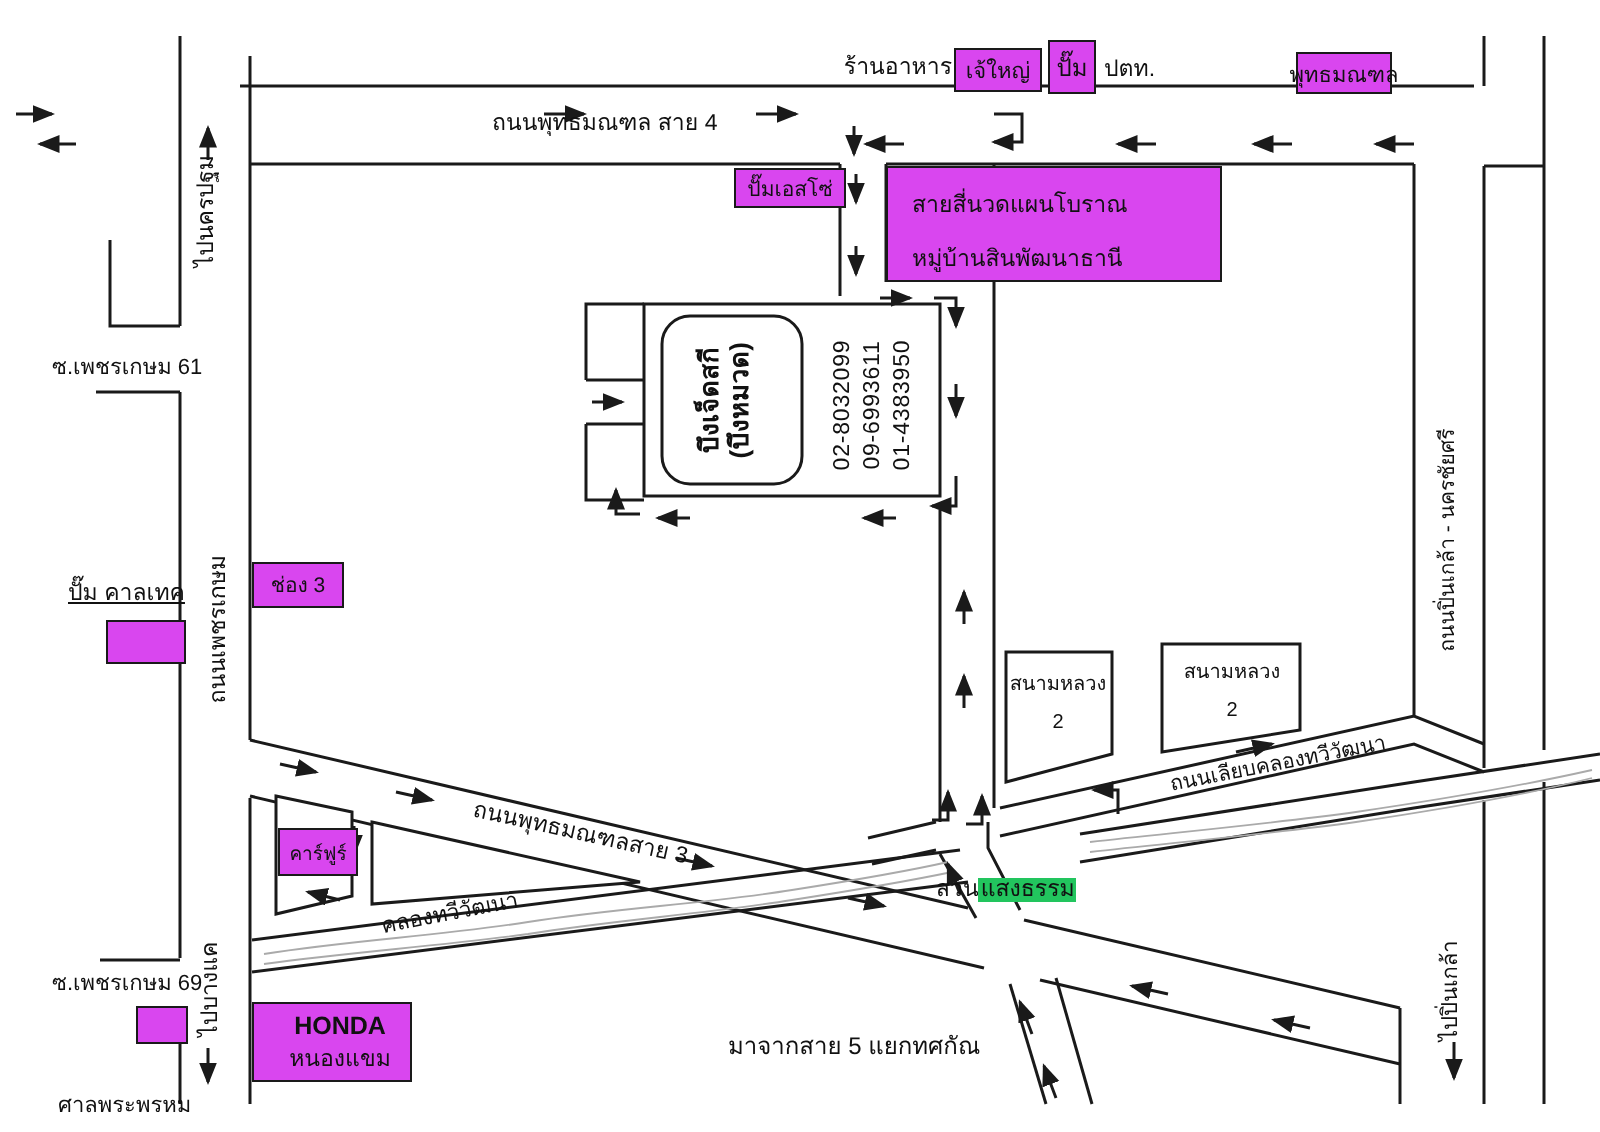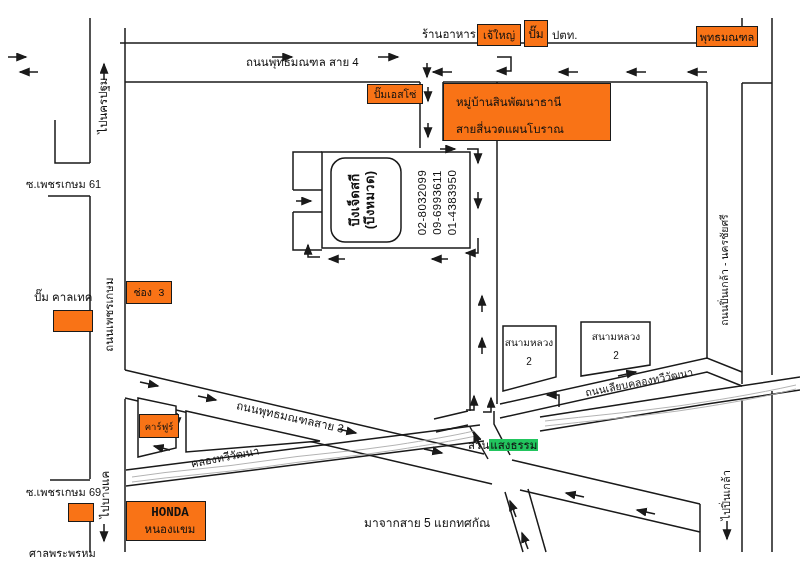--- a/index.html
+++ b/index.html
@@ -7,8 +7,8 @@
        font-family:"Liberation Sans", sans-serif;color:#111;}
   .map svg{position:absolute;left:0;top:0;}
   .lbl{position:absolute;white-space:nowrap;font-size:11.5px;line-height:1.15;color:#111;}
-  .box{position:absolute;background:#f97316;border:1.4px solid #1a1a1a;display:flex;
-       align-items:center;justify-content:center;font-size:11px;white-space:nowrap;box-sizing:border-box;font-family:Liberation Mono, monospace;}
+  .box{position:absolute;background:#d946ef;border:1.4px solid #1a1a1a;display:flex;
+       align-items:center;justify-content:center;font-size:11px;white-space:nowrap;box-sizing:border-box;}
   .rot-ccw{transform:rotate(-90deg);transform-origin:center center;text-align:center;}
   .tilt-dn{transform:rotate(12.5deg);transform-origin:center center;}
   .tilt-up{transform:rotate(-11deg);transform-origin:center center;}

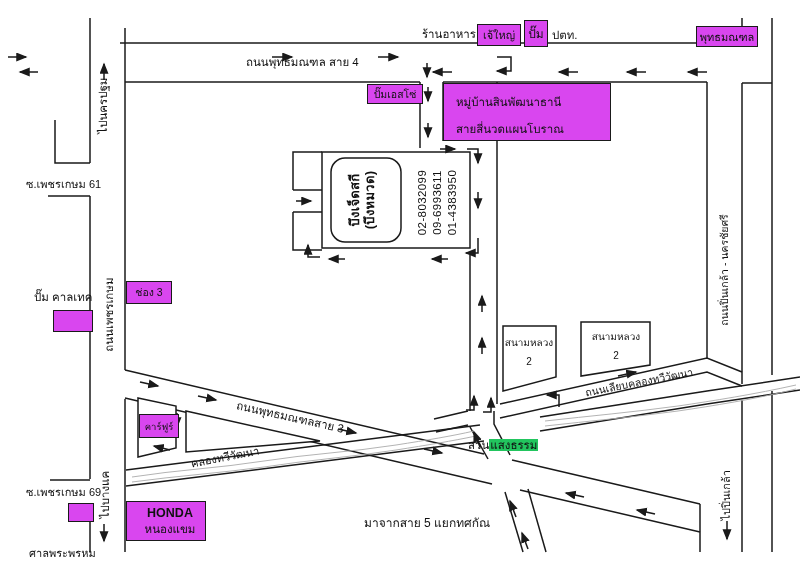--- a/index.html
+++ b/index.html
@@ -156,7 +156,7 @@
   <div class="box" style="left:477px;top:24px;width:44px;height:22px;">เจ้ใหญ่</div>
   <div class="box" style="left:524px;top:20px;width:24px;height:27px;font-size:12px;">ปั๊ม</div>
   <div class="lbl" style="left:552px;top:29px;">ปตท.</div>
-  <div class="box" style="left:648px;top:26px;width:62px;height:21px;margin-left:48px;">พุทธมณฑล</div>
+  <div class="box" style="left:648px;top:26px;width:48px;height:21px;">พุทธมณฑล</div>
 
   <div class="lbl" style="left:246px;top:56px;">ถนนพุทธมณฑล สาย 4</div>
   <div class="lbl rot-ccw" style="left:71px;top:99px;width:66px;">ไปนครปฐม</div>

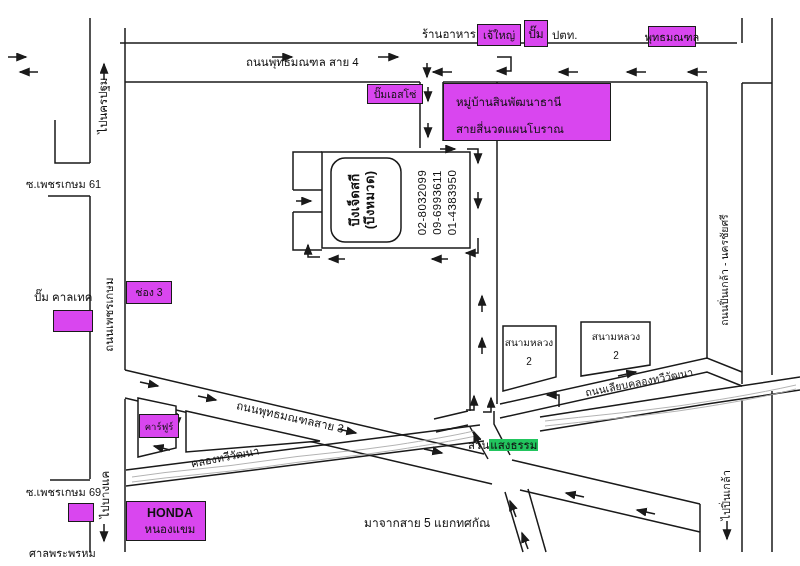--- a/index.html
+++ b/index.html
@@ -174,8 +174,8 @@
   <div class="box" style="left:331px;top:84px;width:56px;height:20px;font-size:10.5px;margin-left:36px;">ปั๊มเอสโซ่</div>
 
   <div class="box village-box" style="left:443px;top:83px;width:168px;height:58px;">
+    <div class="vline">สายสี่นวดแผนโบราณ</div>
     <div class="vline">หมู่บ้านสินพัฒนาธานี</div>
-    <div class="vline">สายสี่นวดแผนโบราณ</div>
   </div>
 
   <div class="box" style="left:126px;top:281px;width:46px;height:23px;font-size:10.5px;">ช่อง 3</div>

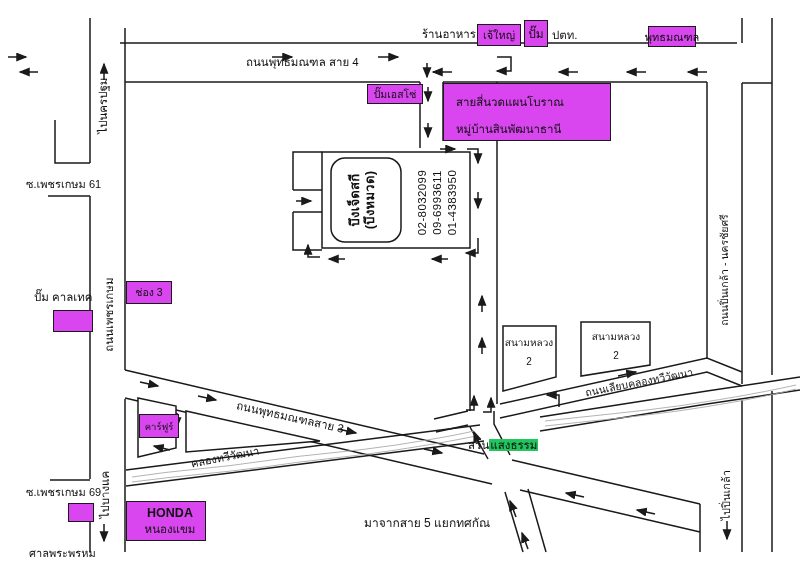--- a/index.html
+++ b/index.html
@@ -180,7 +180,7 @@
 
   <div class="box" style="left:126px;top:281px;width:46px;height:23px;font-size:10.5px;">ช่อง 3</div>
 
-  <div class="lbl" style="left:34px;top:291px;">ปั๊ม คาลเทค</div>
+  <div class="lbl" style="left:34px;top:291px;text-decoration:underline;">ปั๊ม คาลเทค</div>
   <div class="box" style="left:53px;top:310px;width:40px;height:22px;"></div>
 
   <div class="lbl rot-ccw dest-title" style="left:320px;top:182px;width:92px;height:36px;">

